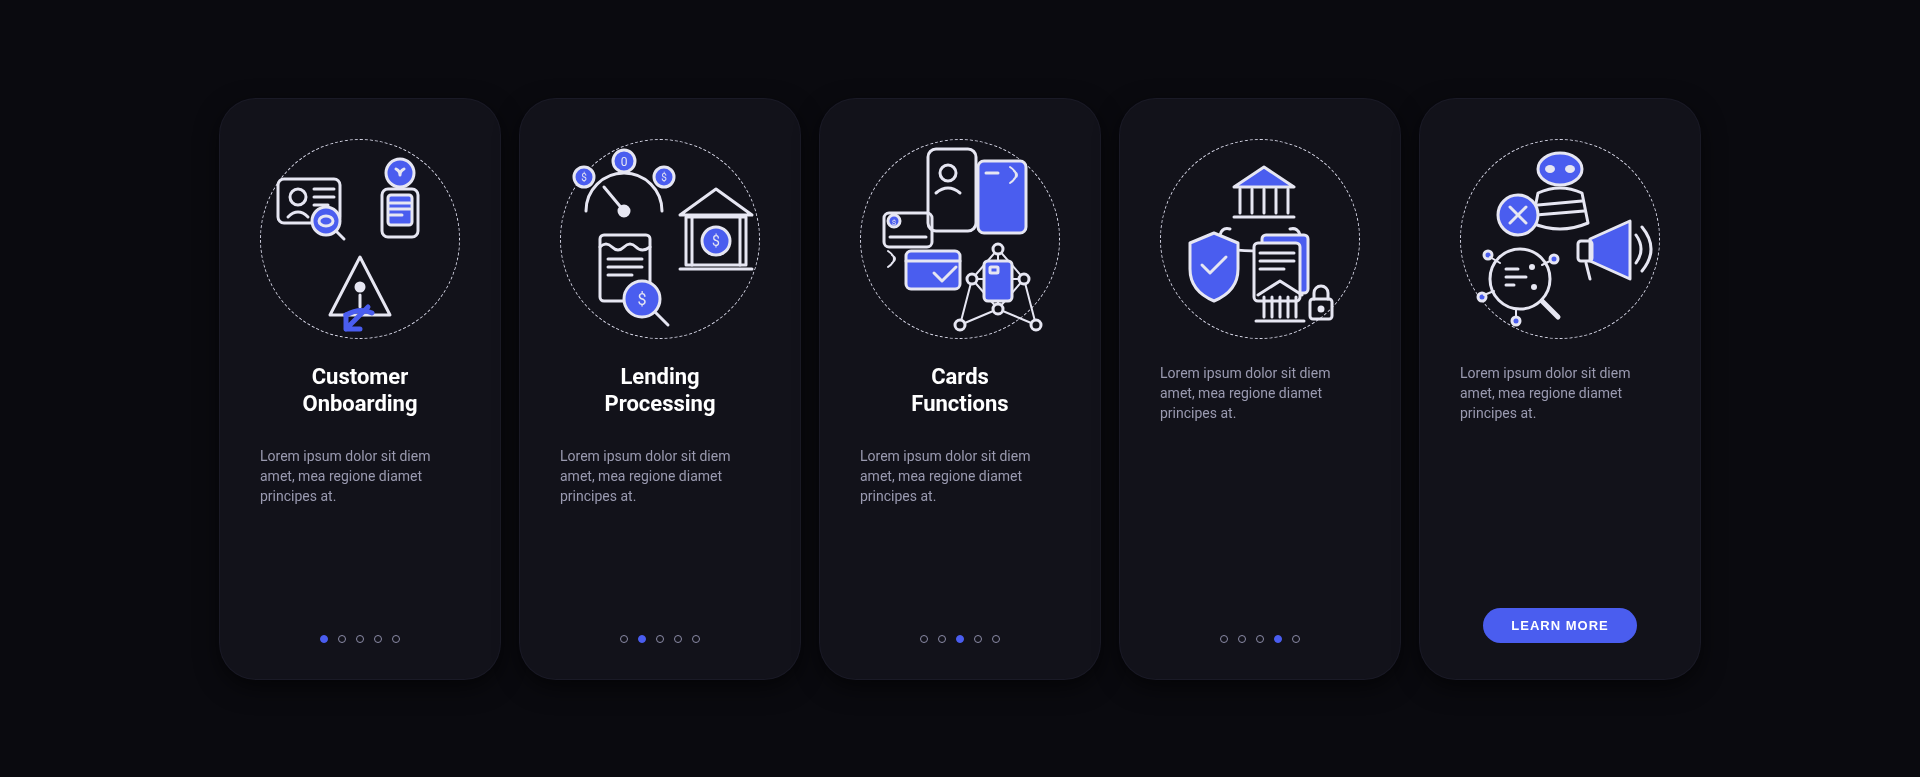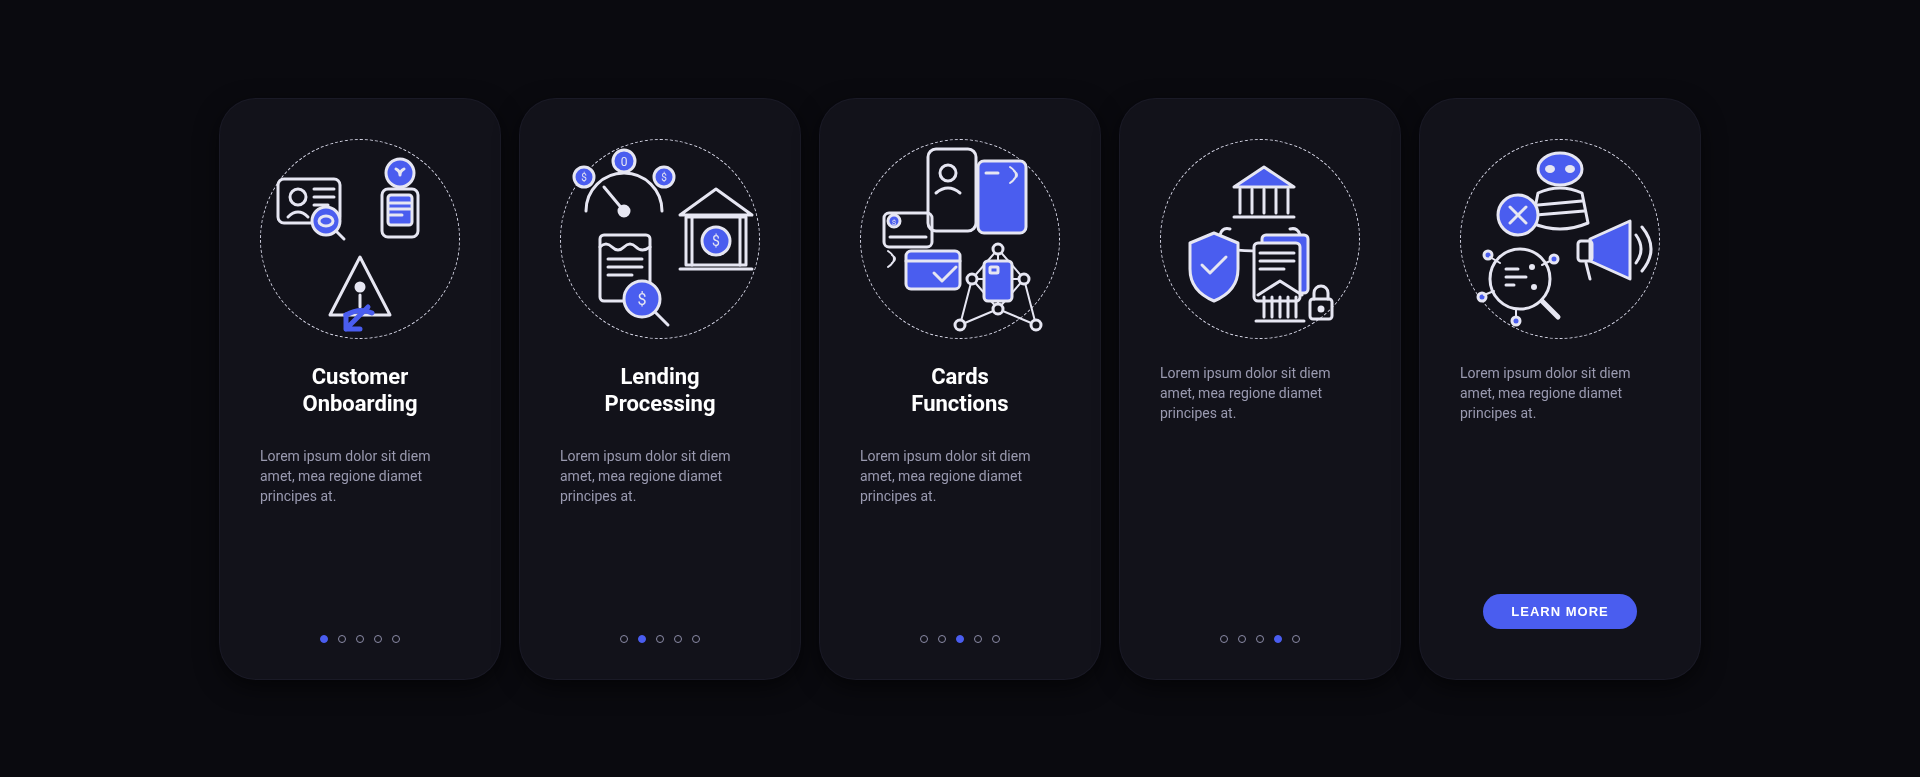--- a/index.html
+++ b/index.html
@@ -88,7 +88,7 @@
     font-weight: 700;
     letter-spacing: 1px;
     margin-top: auto;
-    margin-bottom: 20px;
+    margin-bottom: 6px;
     cursor: pointer;
   }
 </style>

